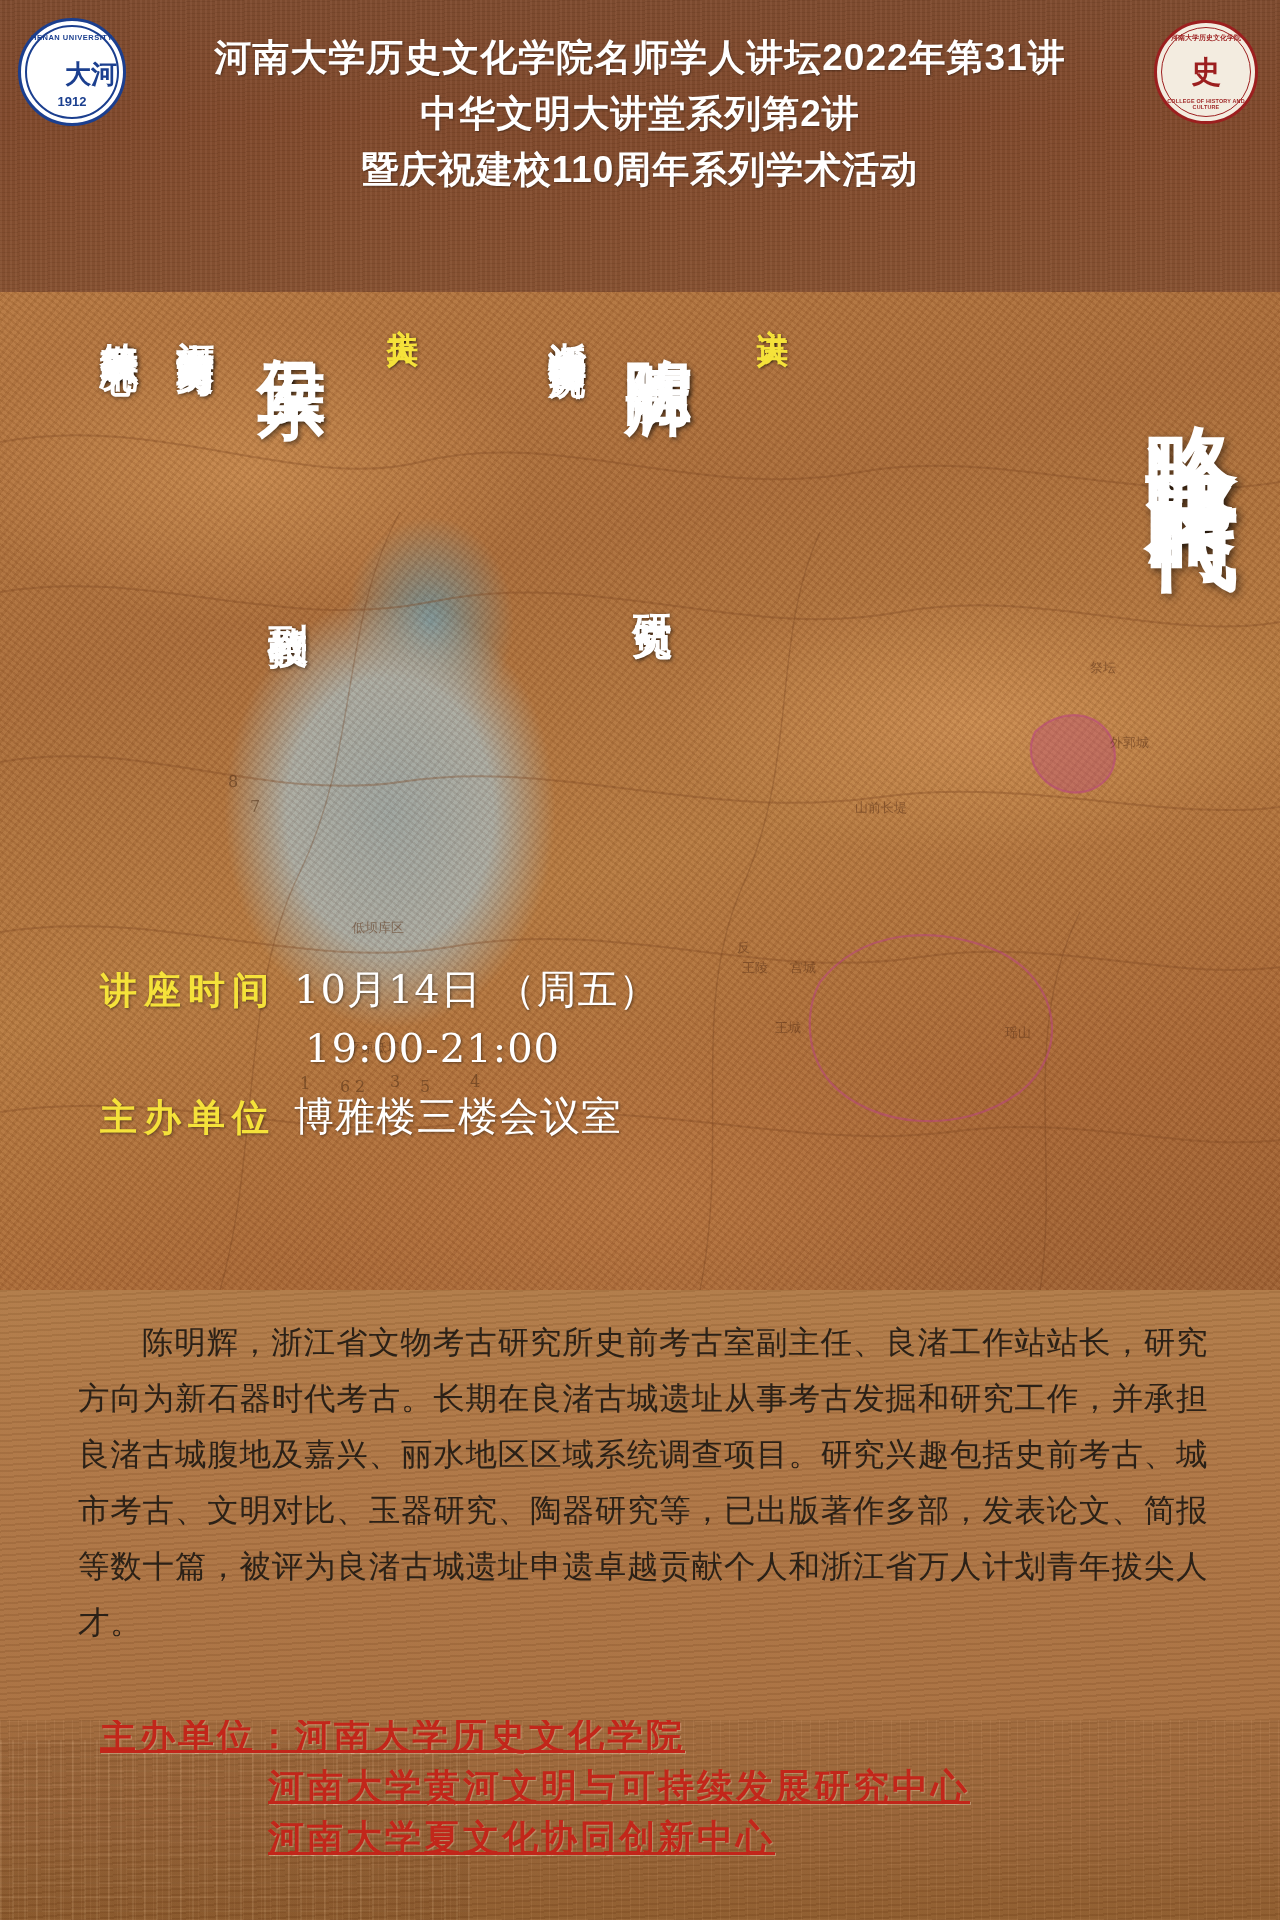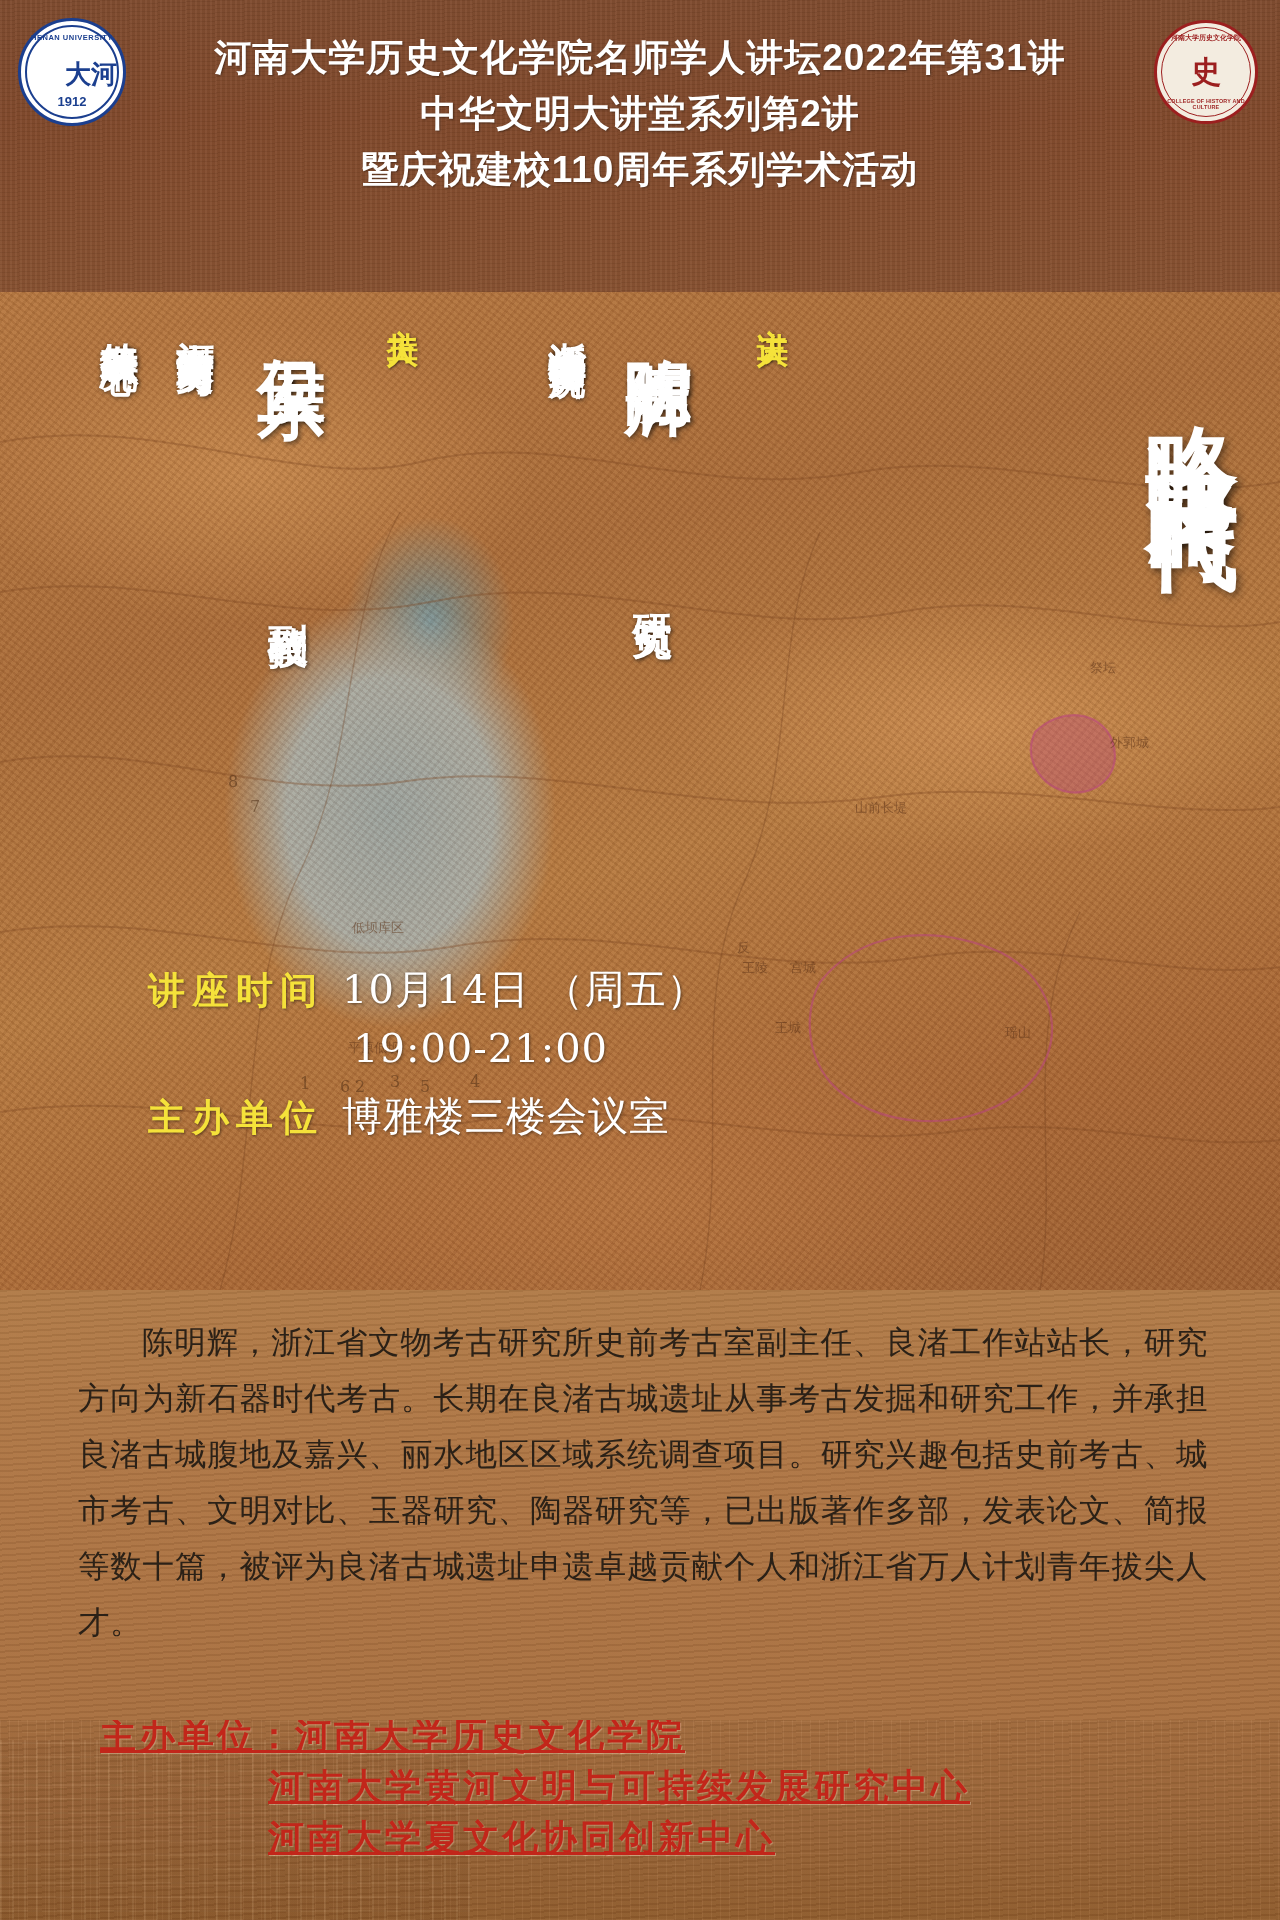--- a/index.html
+++ b/index.html
@@ -209,7 +209,7 @@
     color: #ffffff;
     font-family: "DejaVu Serif", serif;
   }
-  .info-row { display: flex; align-items: baseline; margin-bottom: 8px; margin-left: 48px; }
+  .info-row { display: flex; align-items: baseline; margin-bottom: 8px; }
   .info-key {
     color: #f5e23a;
     font-size: 37px;

